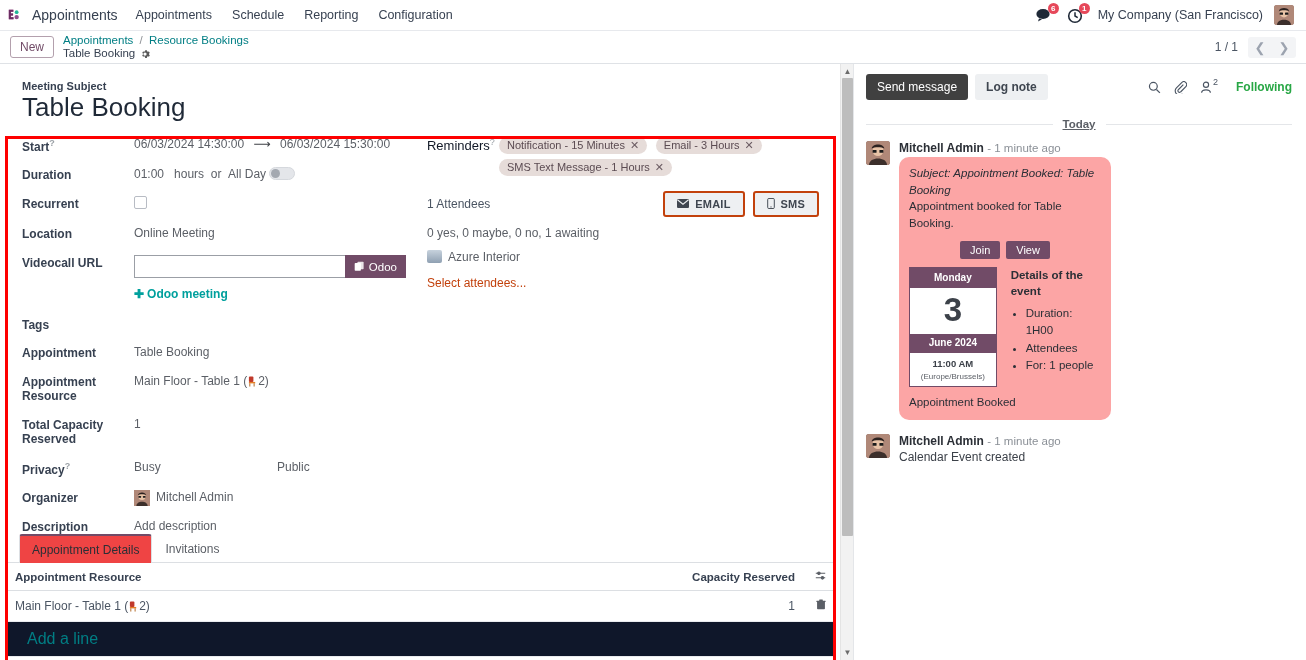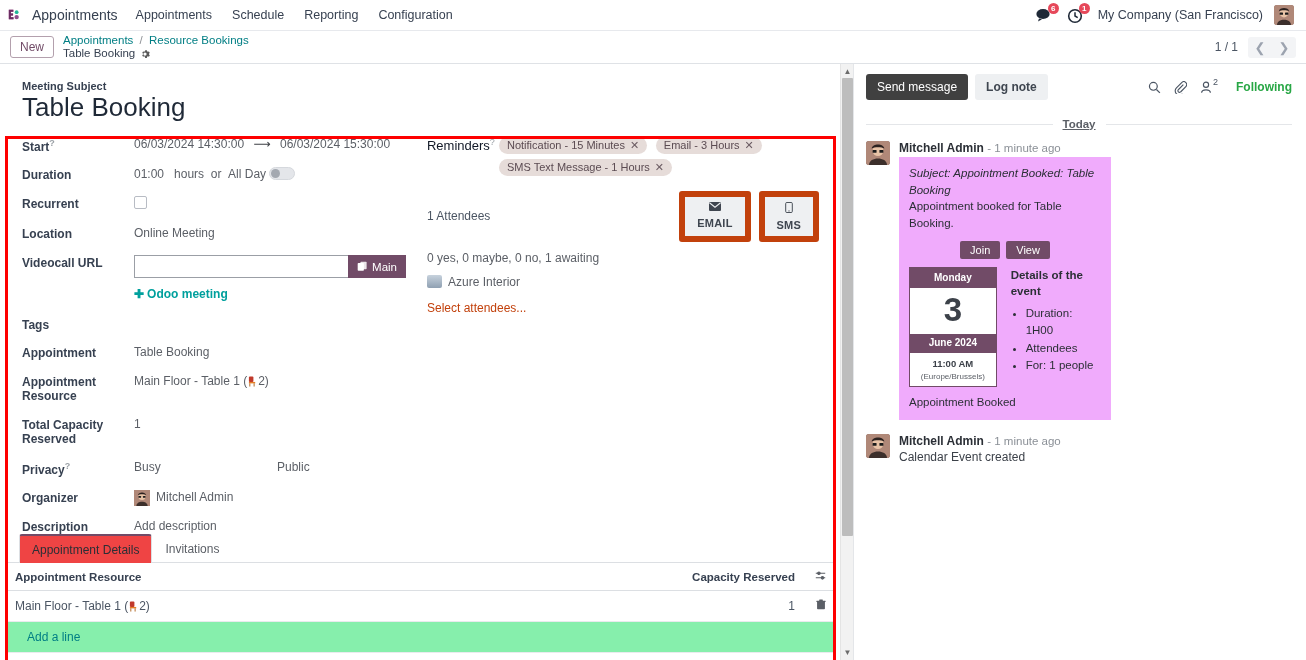--- a/index.html
+++ b/index.html
@@ -254,7 +254,7 @@
   .msg-time { color: #8b9097; font-size: 11.5px; }
   .msg-text { font-size: 12px; color: #3c4149; }
   .green-card {
-    background: #f0abfc; border-radius: 0; padding: 8px 10px 9px 10px;
+    background: #fca5a5; border-radius: 10px; padding: 8px 10px 9px 10px;
     width: 212px; font-size: 11.5px; color: #2b2f36; line-height: 1.45;
   }
   .gc-subject { font-style: italic; }

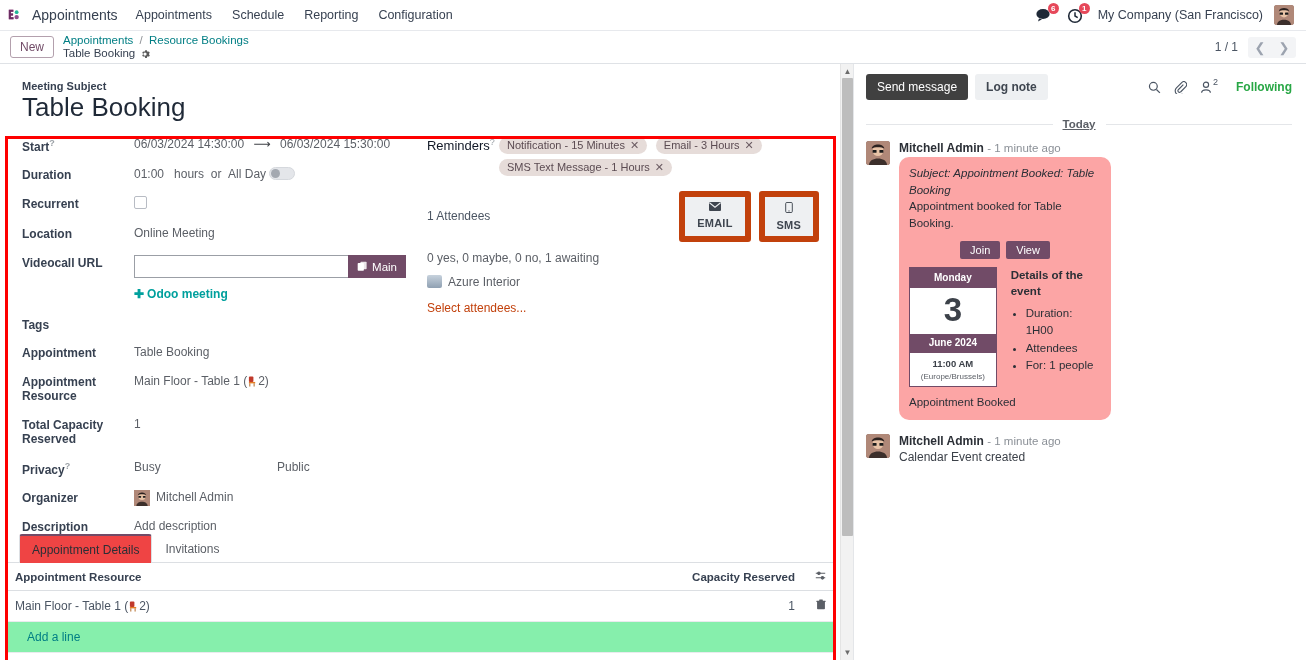--- a/index.html
+++ b/index.html
@@ -168,9 +168,9 @@
   .att-title { font-size: 12px; color: #4b5563; }
   .att-btns { margin-left: auto; display:flex; gap: 8px; }
   .sbtn {
-    background: #eef0f2; color: #3f4650; border: 6px solid #c2410c;
+    background: #eef0f2; color: #3f4650; border: 2px solid #c2410c;
     font-size: 11px; font-weight: bold; padding: 5px 12px; border-radius: 3px;
-    cursor: pointer; display:flex; align-items:center; gap: 6px; letter-spacing: .2px; flex-direction: column;
+    cursor: pointer; display:flex; align-items:center; gap: 6px; letter-spacing: .2px;
   }
   .att-stats { font-size: 12px; color: #5b5f66; margin-bottom: 10px;}
   .att-person { display:flex; align-items:center; gap:6px; font-size:12px; color:#5b5f66; margin-bottom: 12px;}

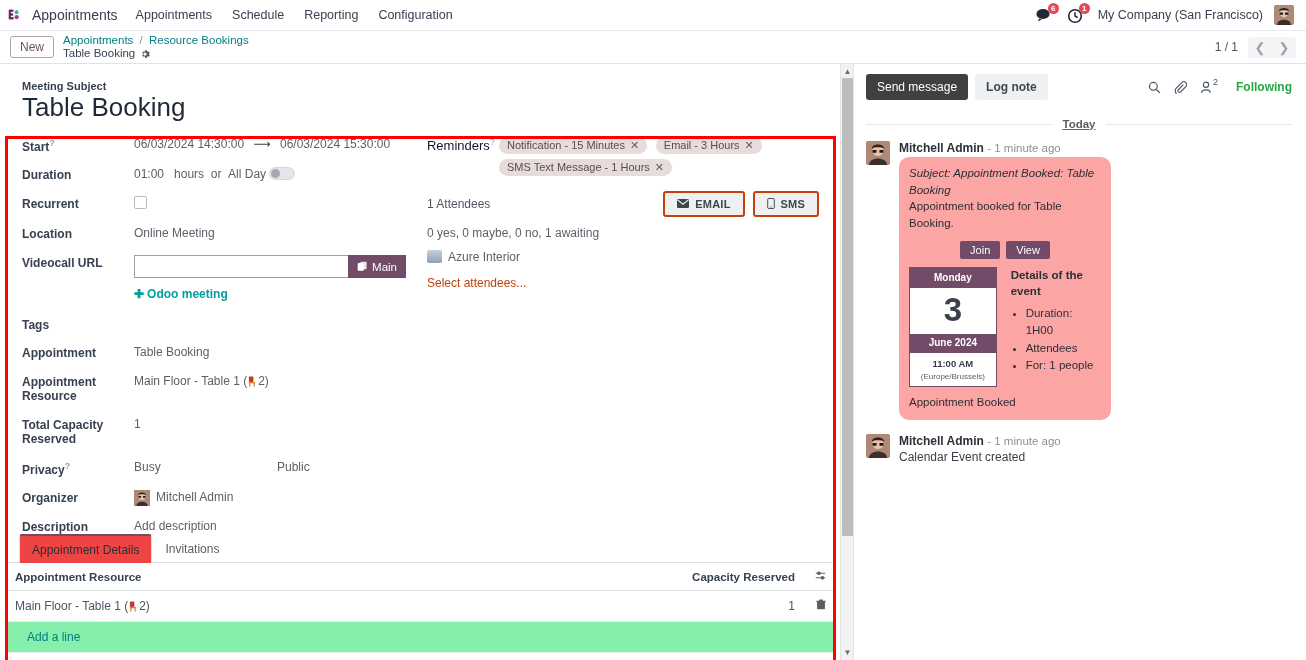--- a/index.html
+++ b/index.html
@@ -415,7 +415,7 @@
                         <rect x="1" y="3" width="9" height="11" rx="1"></rect>
                         <rect x="5" y="1" width="9" height="11" rx="1" fill="#fff" opacity=".85"></rect>
                       </svg>
-                      <span>Main</span>
+                      <span>Odoo</span>
                     </span>
                   </div>
                   <span class="link-green" style="margin-top:9px;">

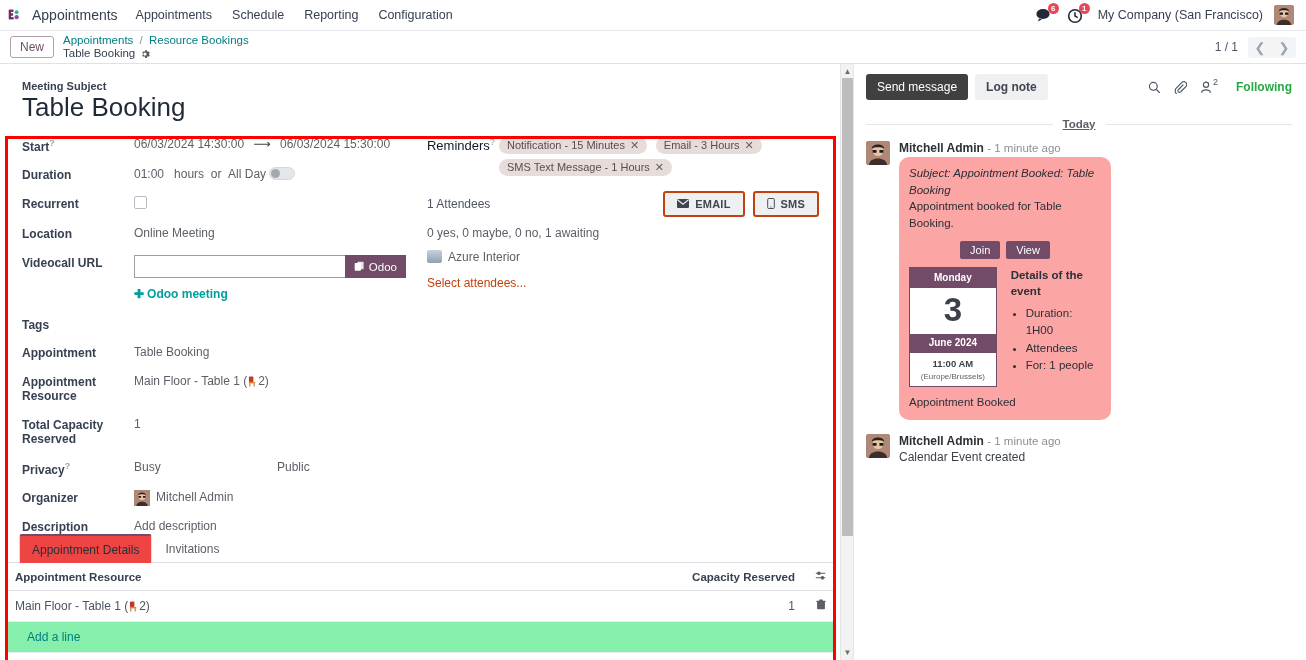--- a/index.html
+++ b/index.html
@@ -212,8 +212,8 @@
   .list-table td.right { text-align: right; }
   .th-opt { width: 22px; text-align:center; color:#5b5f66; cursor:pointer;}
   .addline {
-    font-size: 12px; color: #017e84; cursor: pointer;
-    padding: 8px 0 8px 22px; background: #86efac; border-bottom: 1px solid #e9ebee;
+    font-size: 16px; color: #017e84; cursor: pointer;
+    padding: 8px 0 8px 22px; background: #0f172a; border-bottom: 1px solid #e9ebee;
   }
   .res-icon { display:inline-block; vertical-align: -2px; margin: 0 1px; }
 

